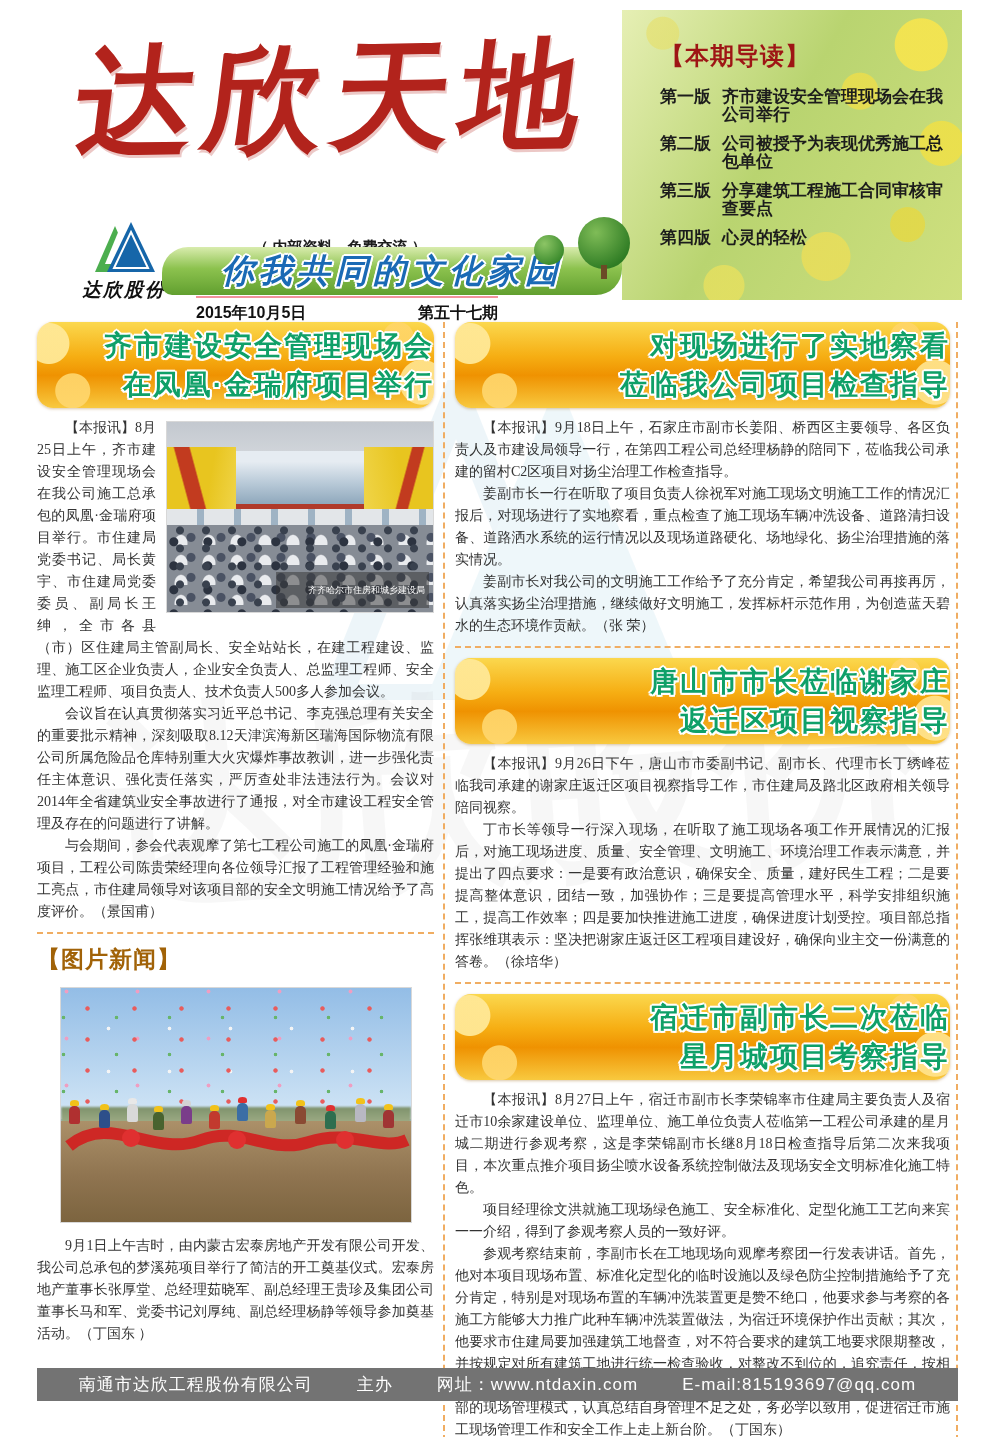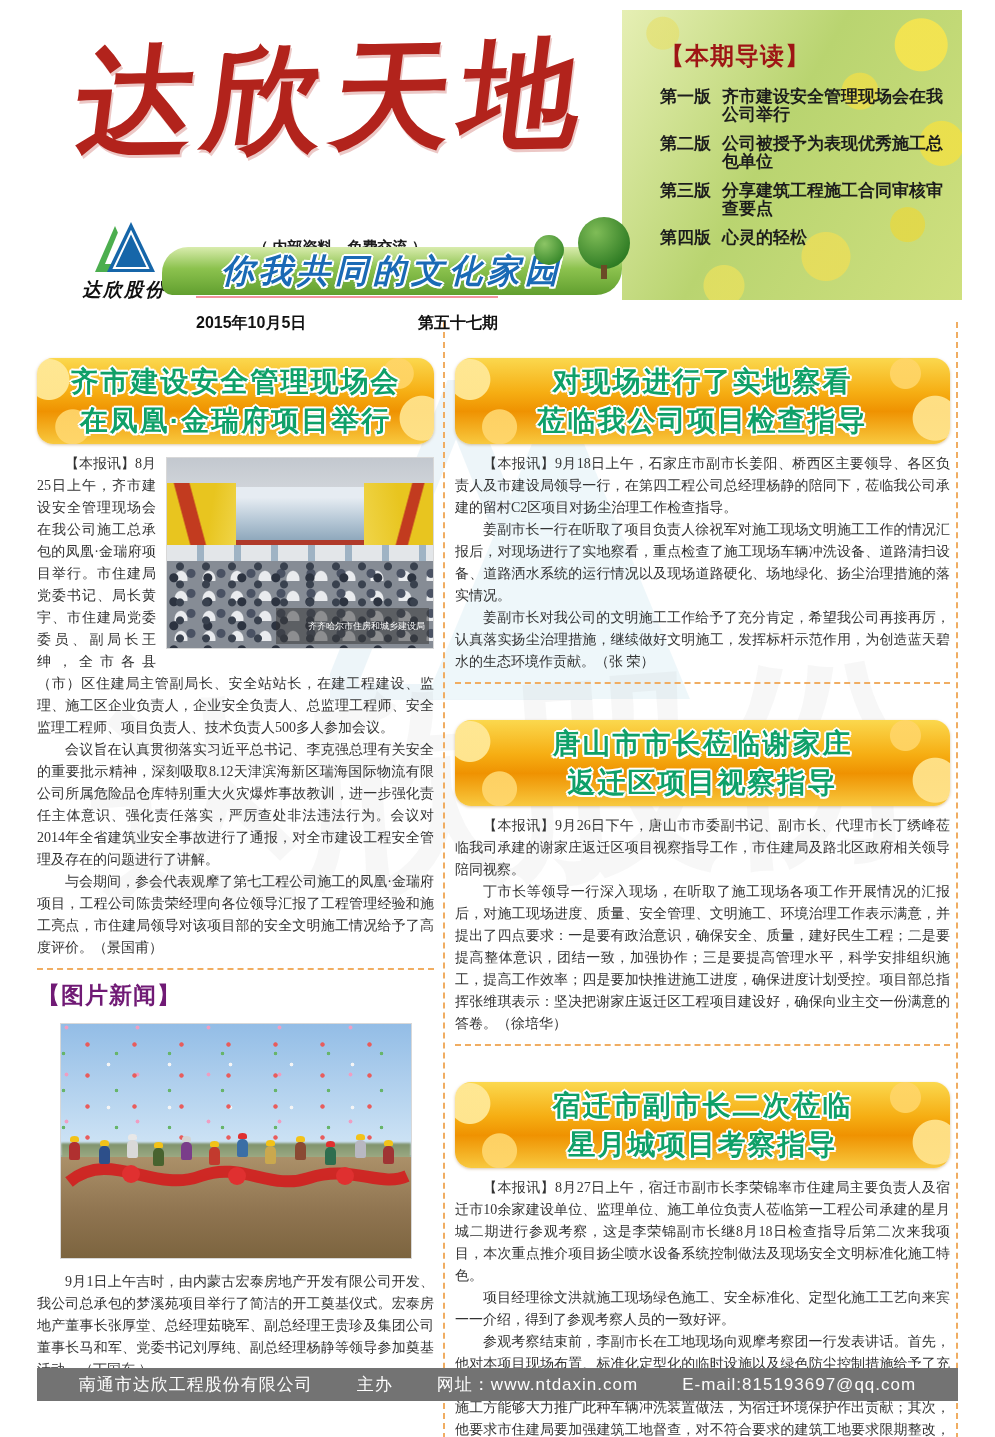--- a/index.html
+++ b/index.html
@@ -63,7 +63,7 @@
     background:radial-gradient(circle at 35% 30%,#8cc565,#3a8a2c 75%); }
   .dateline {
     position:absolute; left:196px; top:296px; width:302px;
-    border-top:2px solid #f2919b; padding-top:15px;
+    border-top:2px solid #f2919b; padding-top:5px;
     display:flex; justify-content:space-between;
     font-size:16px; font-weight:bold; color:#111;
     font-family:"Liberation Sans",sans-serif;

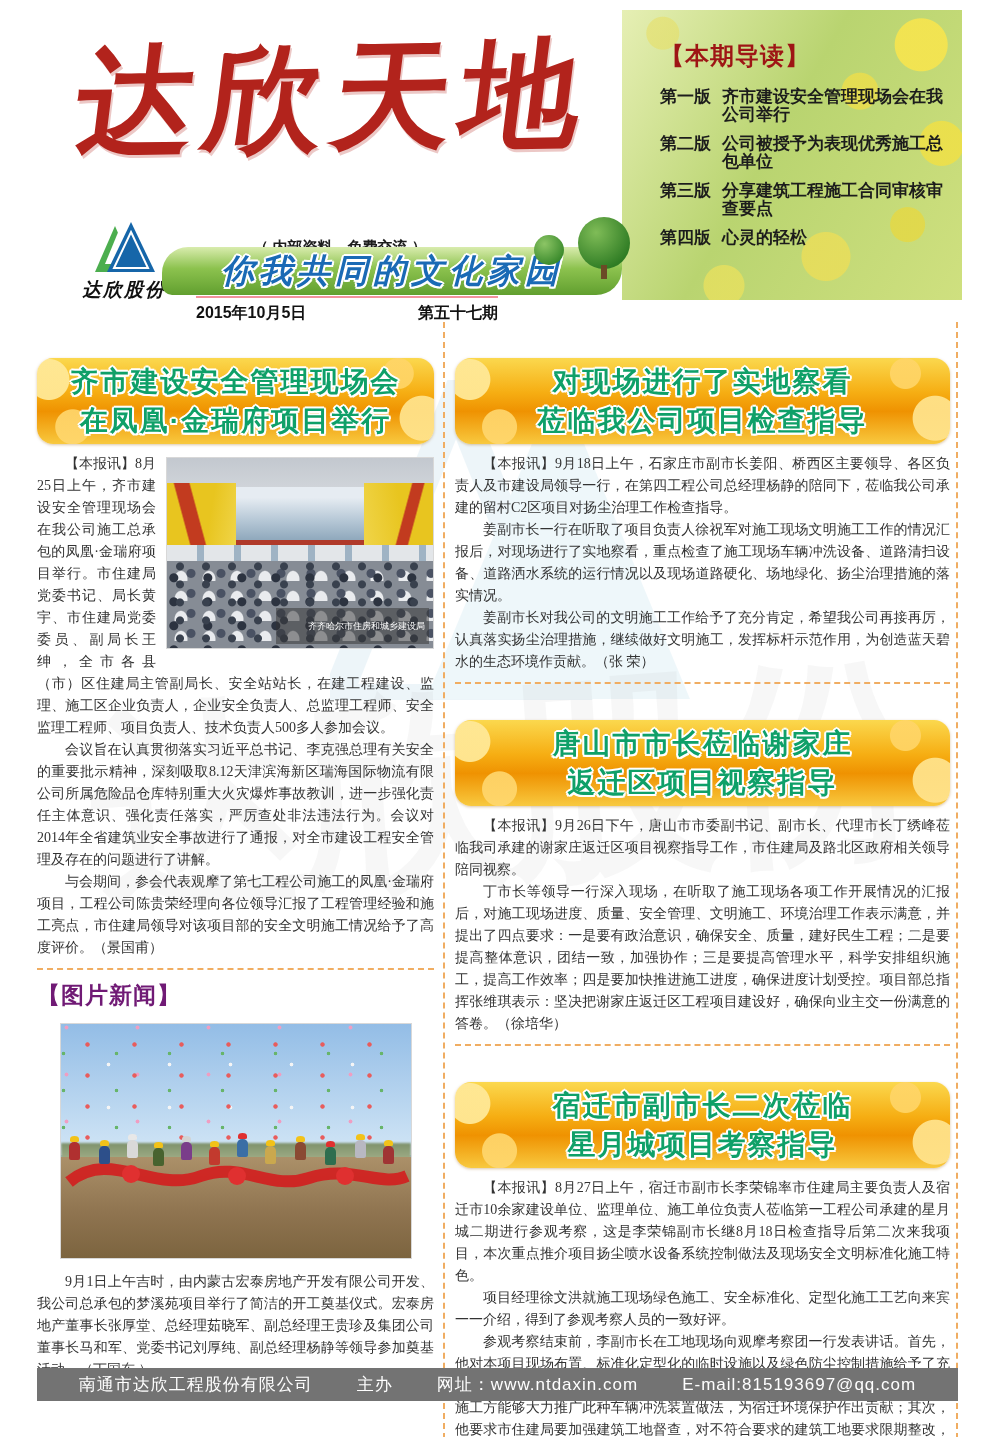--- a/index.html
+++ b/index.html
@@ -100,7 +100,7 @@
 
   .art-header {
     height:86px; border-radius:16px; margin-bottom:9px;
-    display:flex; flex-direction:column; align-items:center; justify-content:center;
+    display:flex; flex-direction:column; align-items:flex-end; justify-content:center;
     background-image:
       radial-gradient(circle at 3% 25%,  rgba(255,232,150,.95) 0 20px, rgba(255,232,150,0) 21px),
       radial-gradient(circle at 9% 80%,  rgba(255,215,110,.9) 0 17px, rgba(255,215,110,0) 18px),
@@ -108,7 +108,6 @@
       radial-gradient(circle at 91% 18%, rgba(255,213,104,.9) 0 15px, rgba(255,213,104,0) 16px),
       linear-gradient(180deg,#fbd84e 0%,#f6ae13 40%,#ef9201 62%,#f8c93f 100%);
     box-shadow:0 1px 3px rgba(150,90,0,.35);
-    margin-top:36px;
   }
   .art-title-line {
     font-size:28px; font-weight:bold; color:#0fa068; letter-spacing:2px; line-height:39px;

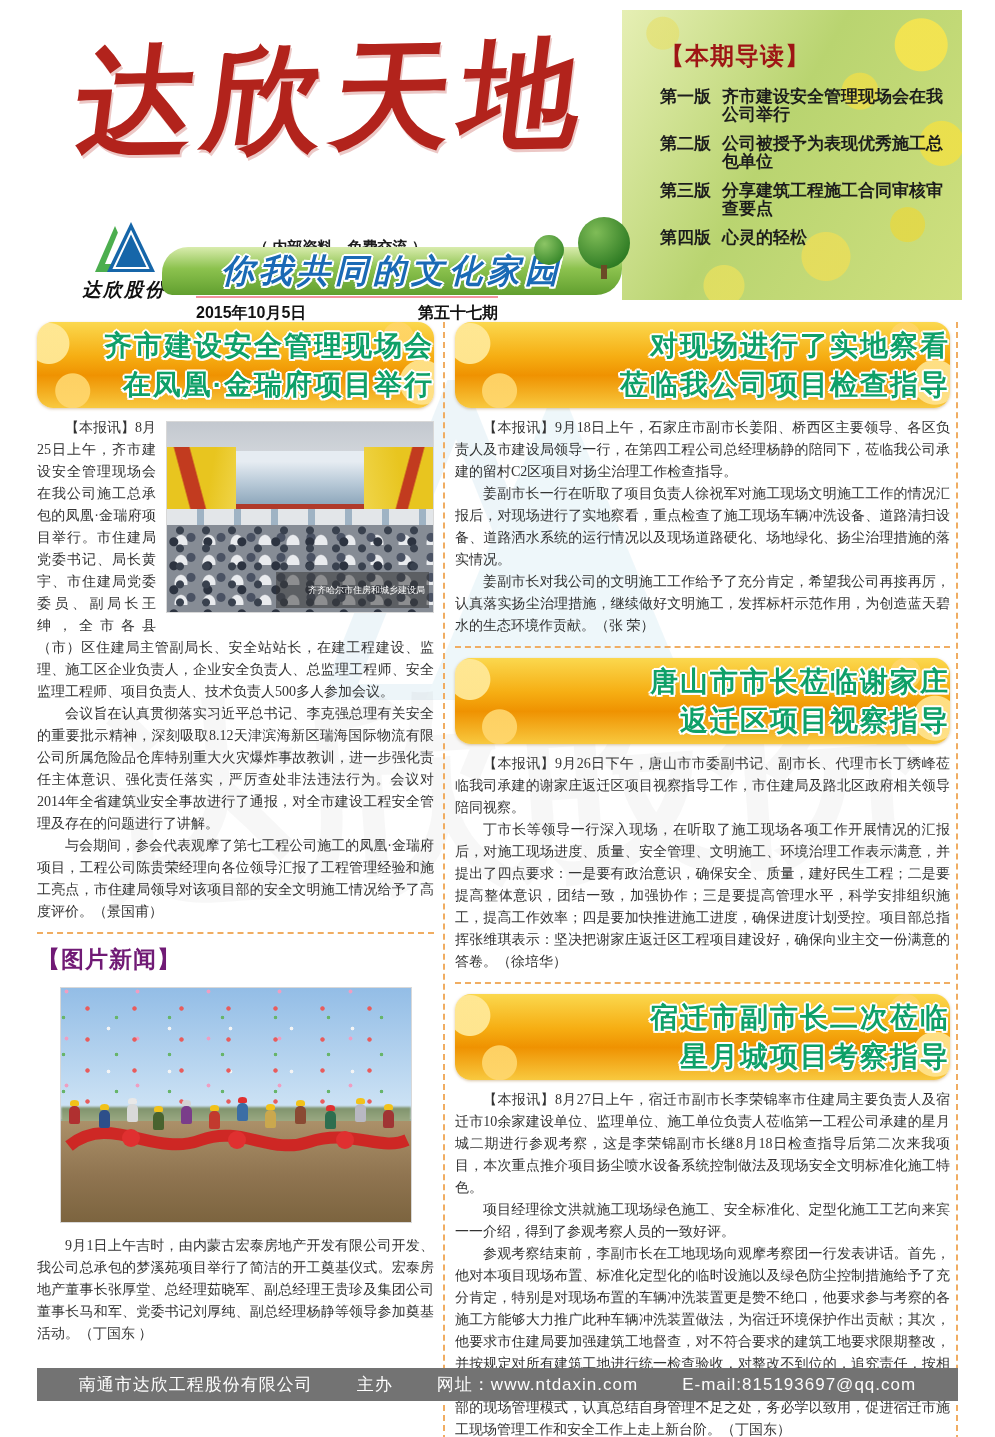--- a/index.html
+++ b/index.html
@@ -148,7 +148,7 @@
     font-family:"Liberation Sans",sans-serif; }
 
   
-  .pic-news-title { color:#701a75; font-weight:bold; font-size:23px; margin:4px 0 12px;
+  .pic-news-title { color:#a16207; font-weight:bold; font-size:23px; margin:4px 0 12px;
     font-family:Liberation Mono, monospace; letter-spacing:1px; }
   .photo-ground { width:352px; height:236px; margin:0 auto 12px; position:relative; background:#9cc3e8; }
   .pg-sky { position:absolute; top:0; left:0; right:0; height:56%; background:linear-gradient(#93bde6,#d2e6f6); }

